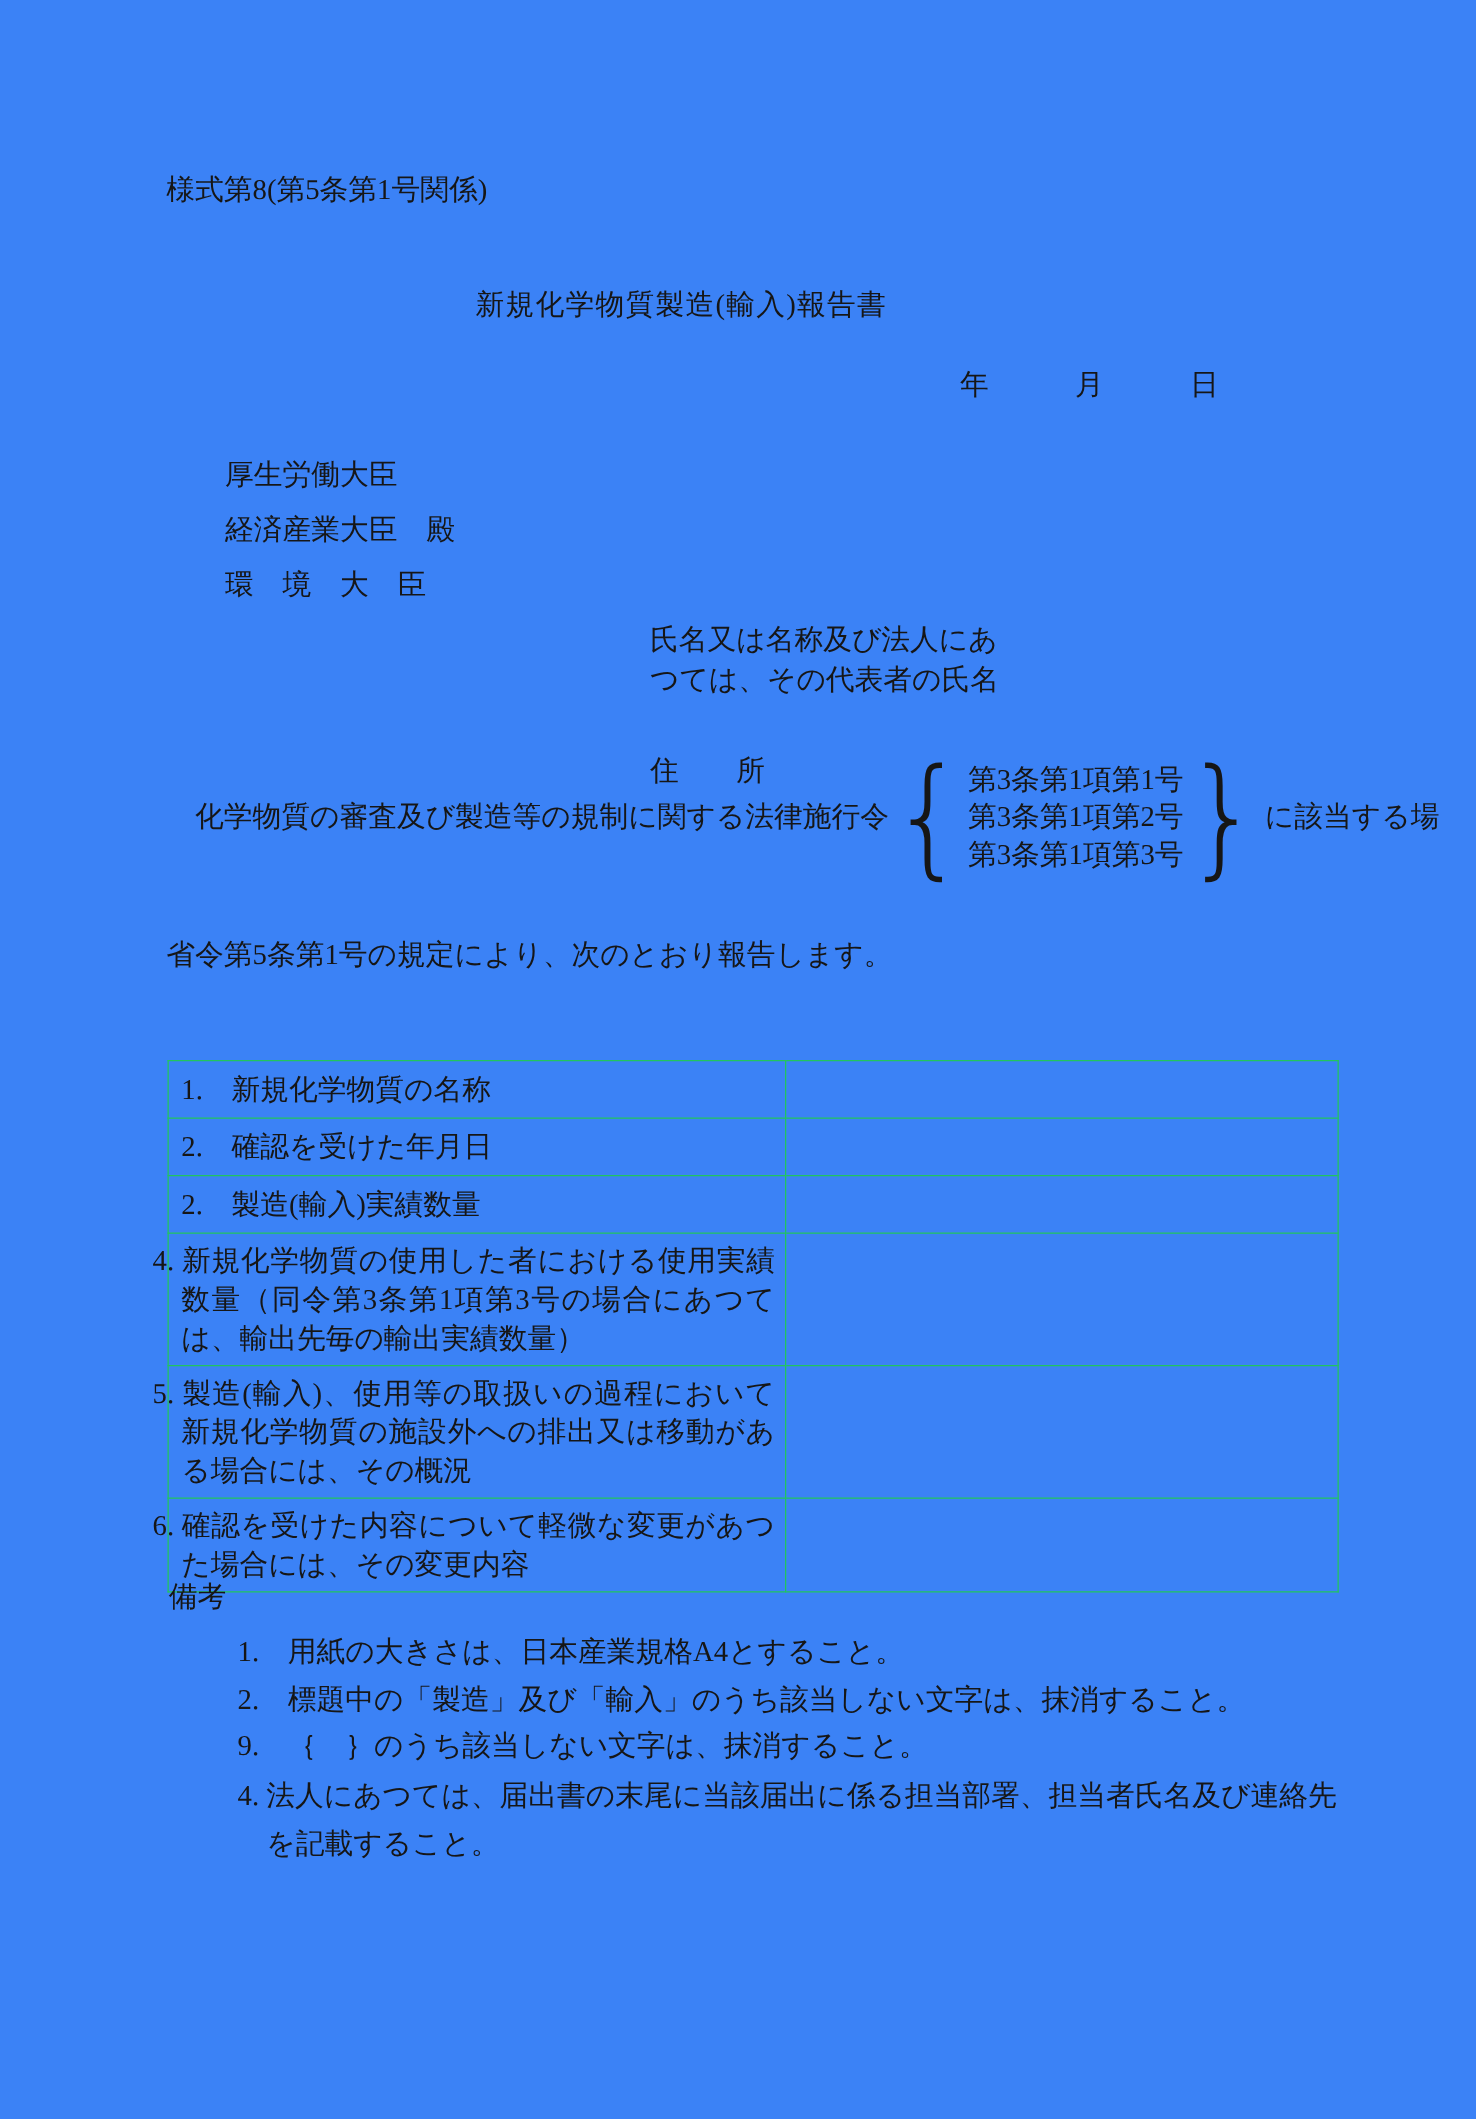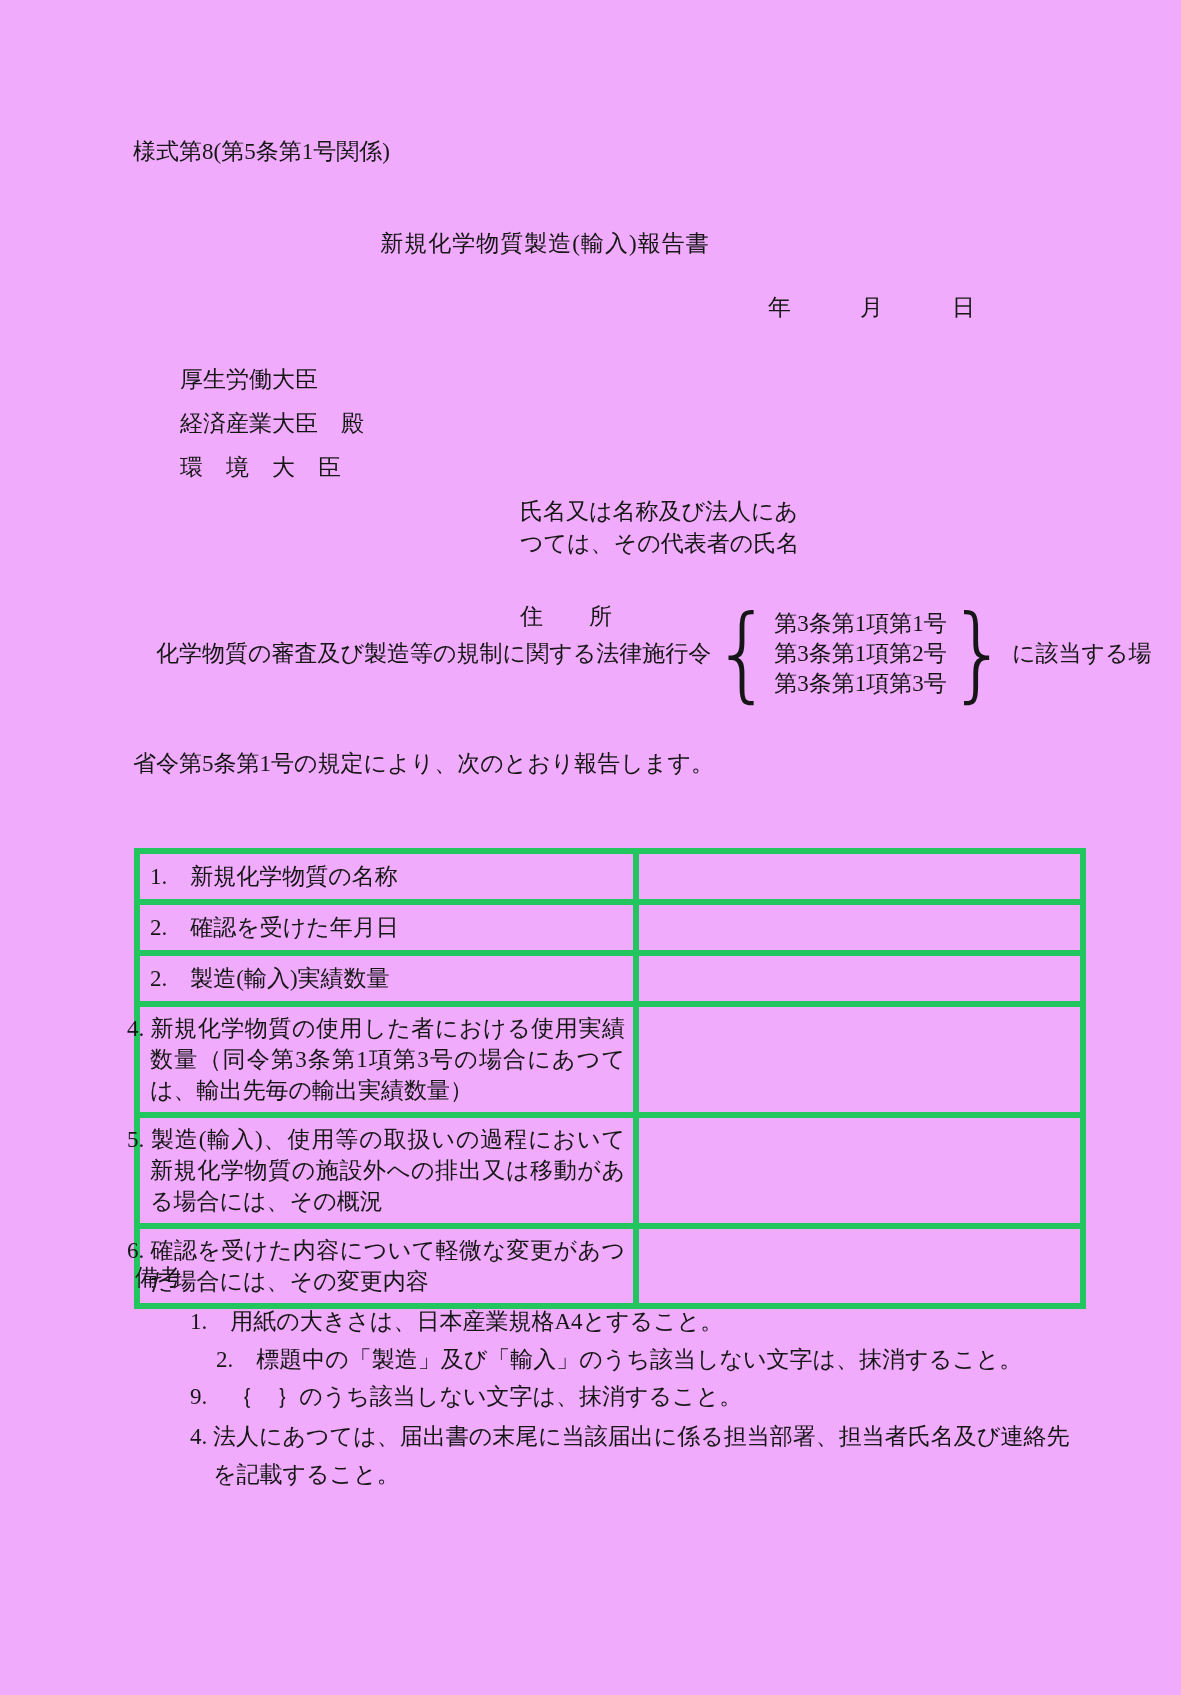--- a/index.html
+++ b/index.html
@@ -8,7 +8,7 @@
     width: 1181px;
     height: 1695px;
     margin: 0 auto;
-    background: #f0abfc;
+    background: #3b82f6;
     color: #161616;
     font-family: "Liberation Serif", "DejaVu Serif", serif;
     font-size: 23px;

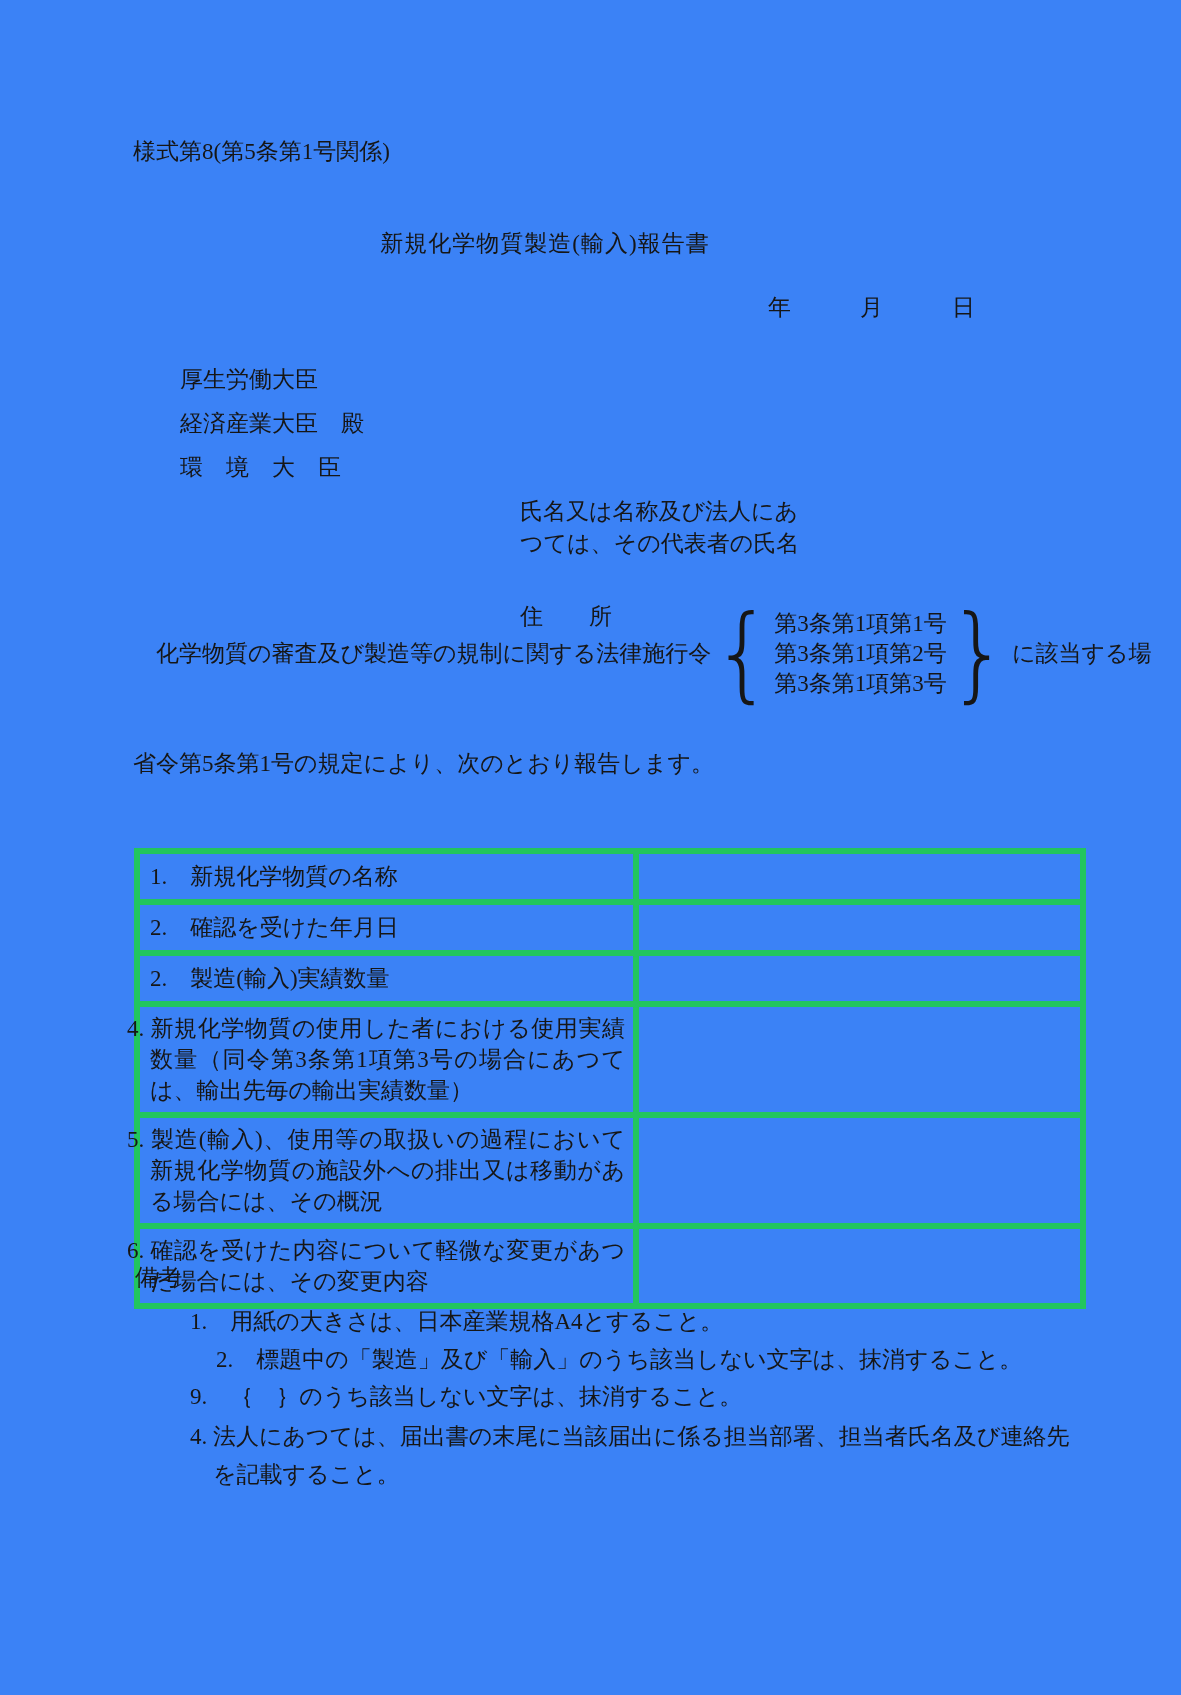--- a/index.html
+++ b/index.html
@@ -55,7 +55,7 @@
     table-layout: fixed;
   }
   table.report td {
-    border: 6px solid #22c55e;
+    border: 1px solid #22c55e;
     font-size: 23px;
     line-height: 31px;
     padding: 6px 8px 6px 10px;

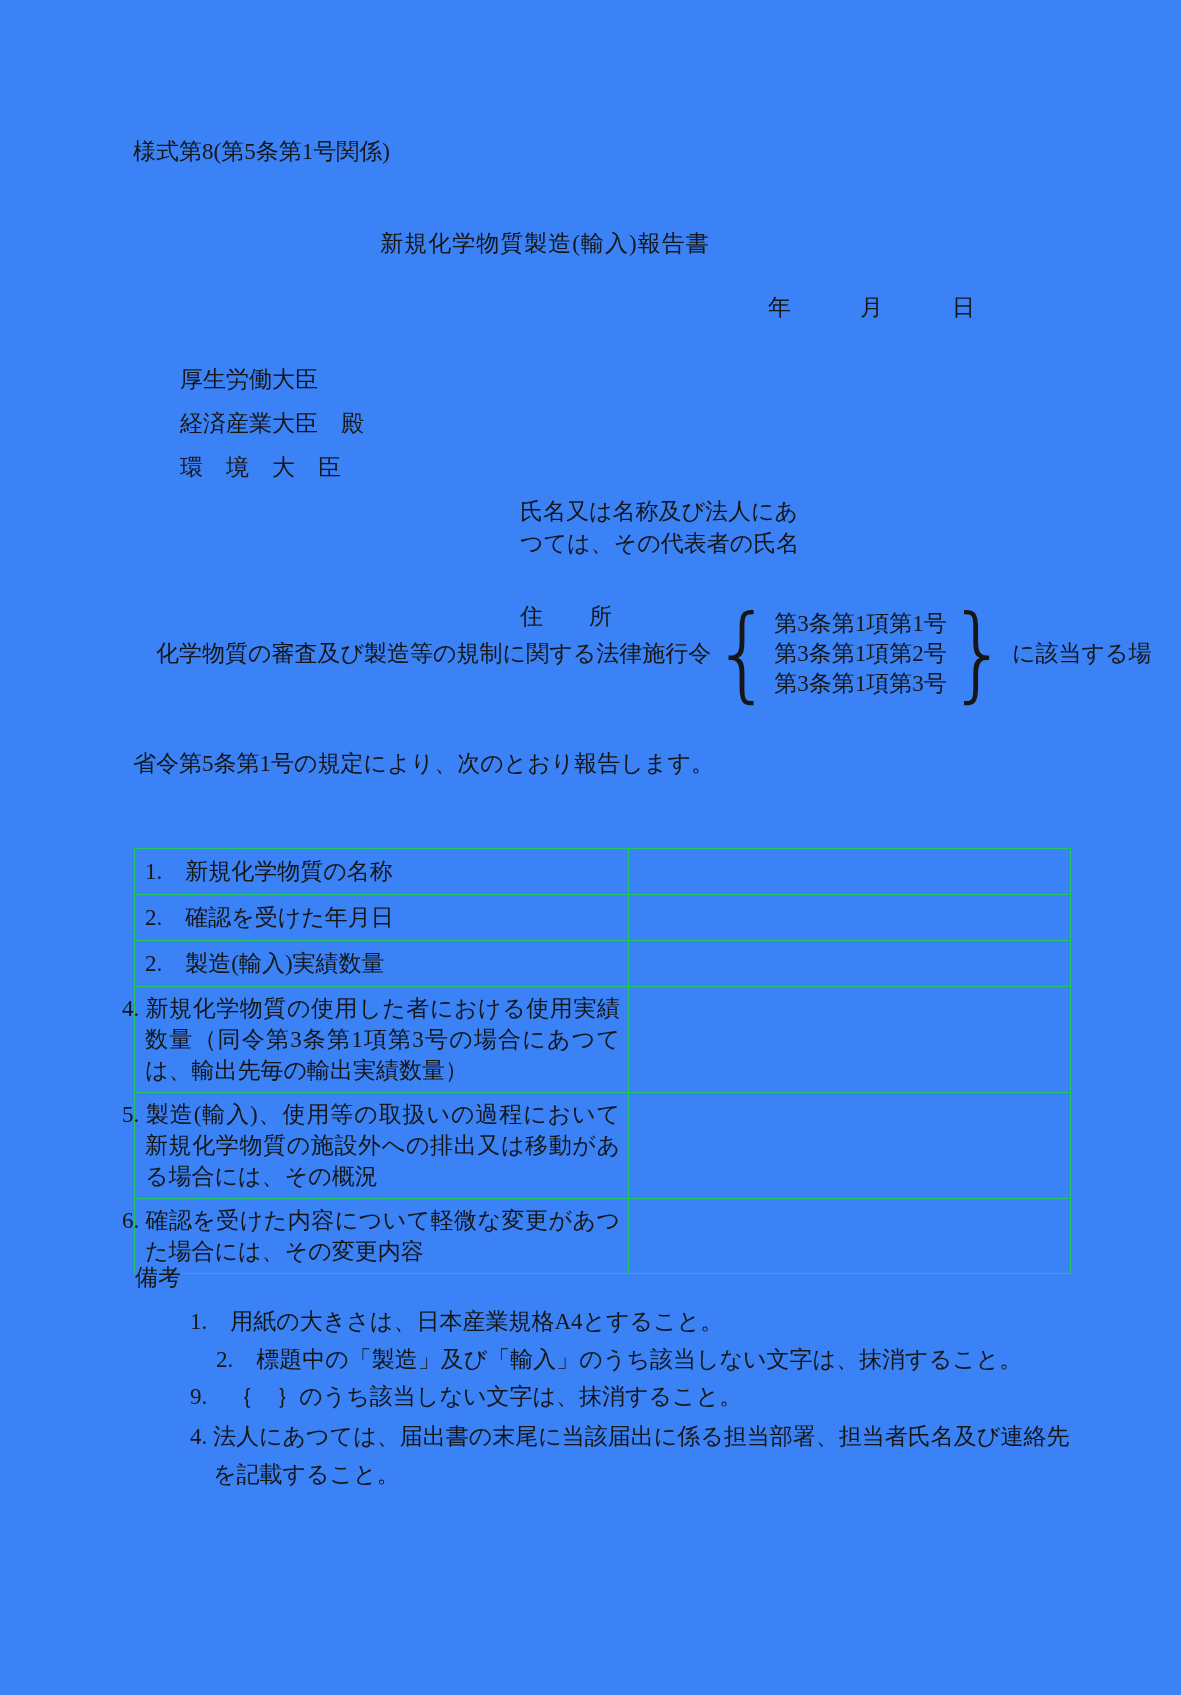--- a/index.html
+++ b/index.html
@@ -69,7 +69,7 @@
   .remarks-heading { top: 1262px; left: 135px; }
   .remark { left: 190px; width: 860px; padding-left: 1em; text-indent: -1em; }
   .remark-1 { top: 1306px; }
-  .remark-2 { top: 1344px; margin-left: 26px; }
+  .remark-2 { top: 1344px; }
   .remark-3 { top: 1381px; }
   .remark-4 { top: 1418px; line-height: 38px; }
 </style>

